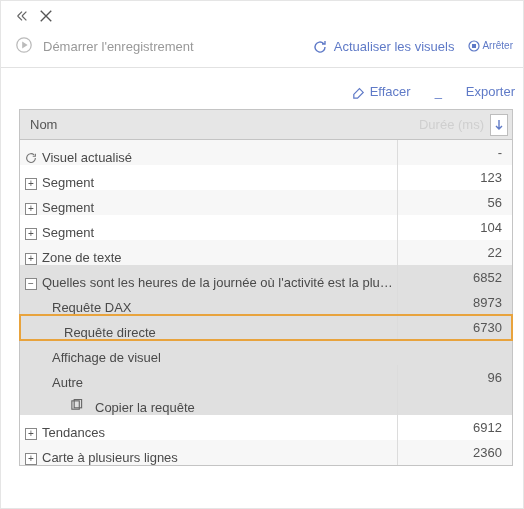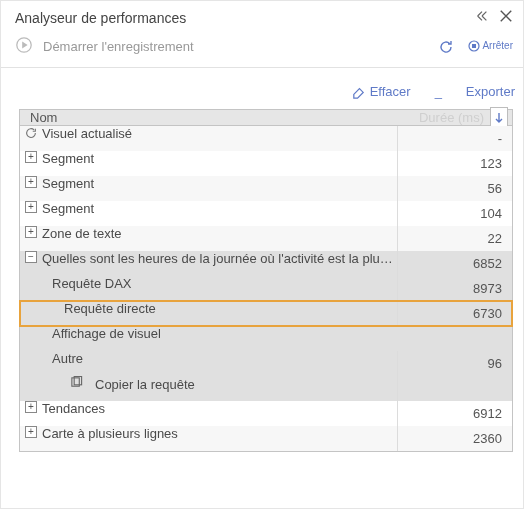--- a/index.html
+++ b/index.html
@@ -133,7 +133,6 @@
 <body>
 
 <div class="pane-header">
-  <span>Analyseur de performances</span>
   <span class="controls">
     <span>
       <svg class="ctrl-icon" viewBox="0 0 16 16">

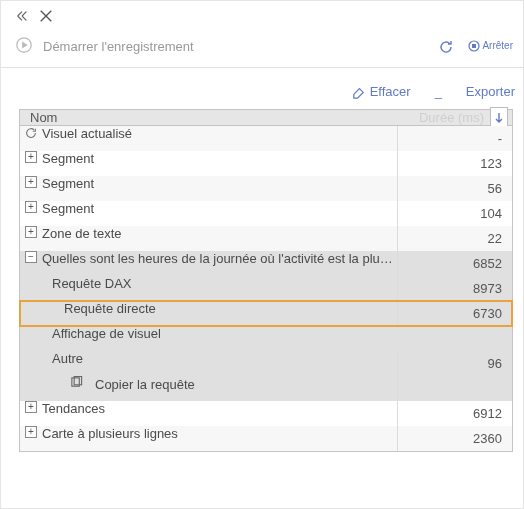--- a/index.html
+++ b/index.html
@@ -160,6 +160,7 @@
     <svg viewBox="0 0 16 16">
         <path fill="none" stroke="#5f7ac7" stroke-width="1.4" d="M13 8a5 5 0 1 1-1.5-3.5M13 2v3h-3"></path>
       </svg>
+    <span>Actualiser les visuels</span>
   </span>
   <span class="stop">
     <span style="display:inline-flex;align-items:center;gap:2px;">

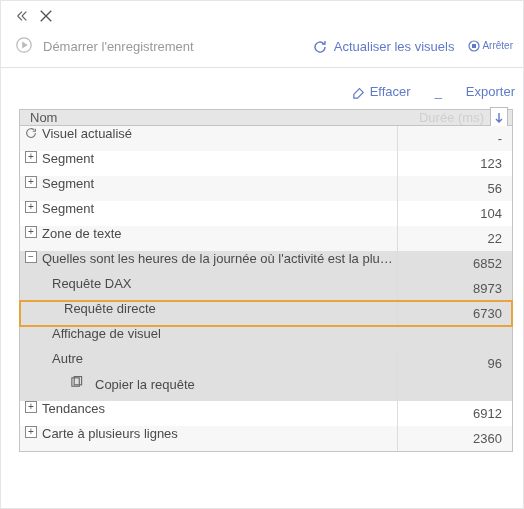--- a/index.html
+++ b/index.html
@@ -57,7 +57,7 @@
     align-items:center;
     background:#e6e6e6;
     border-bottom:1px solid #c4c4c4;
-    height:16px;
+    height:30px;
     color:#555;
     font-size:13px;
   }

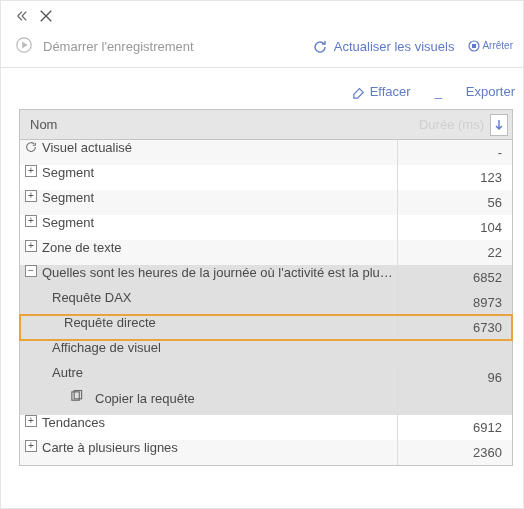--- a/index.html
+++ b/index.html
@@ -77,7 +77,7 @@
   }
   .row {
     display:flex;
-    align-items:flex-start;
+    align-items:flex-end;
     height:25px;
     font-size:13px;
     position:relative;

